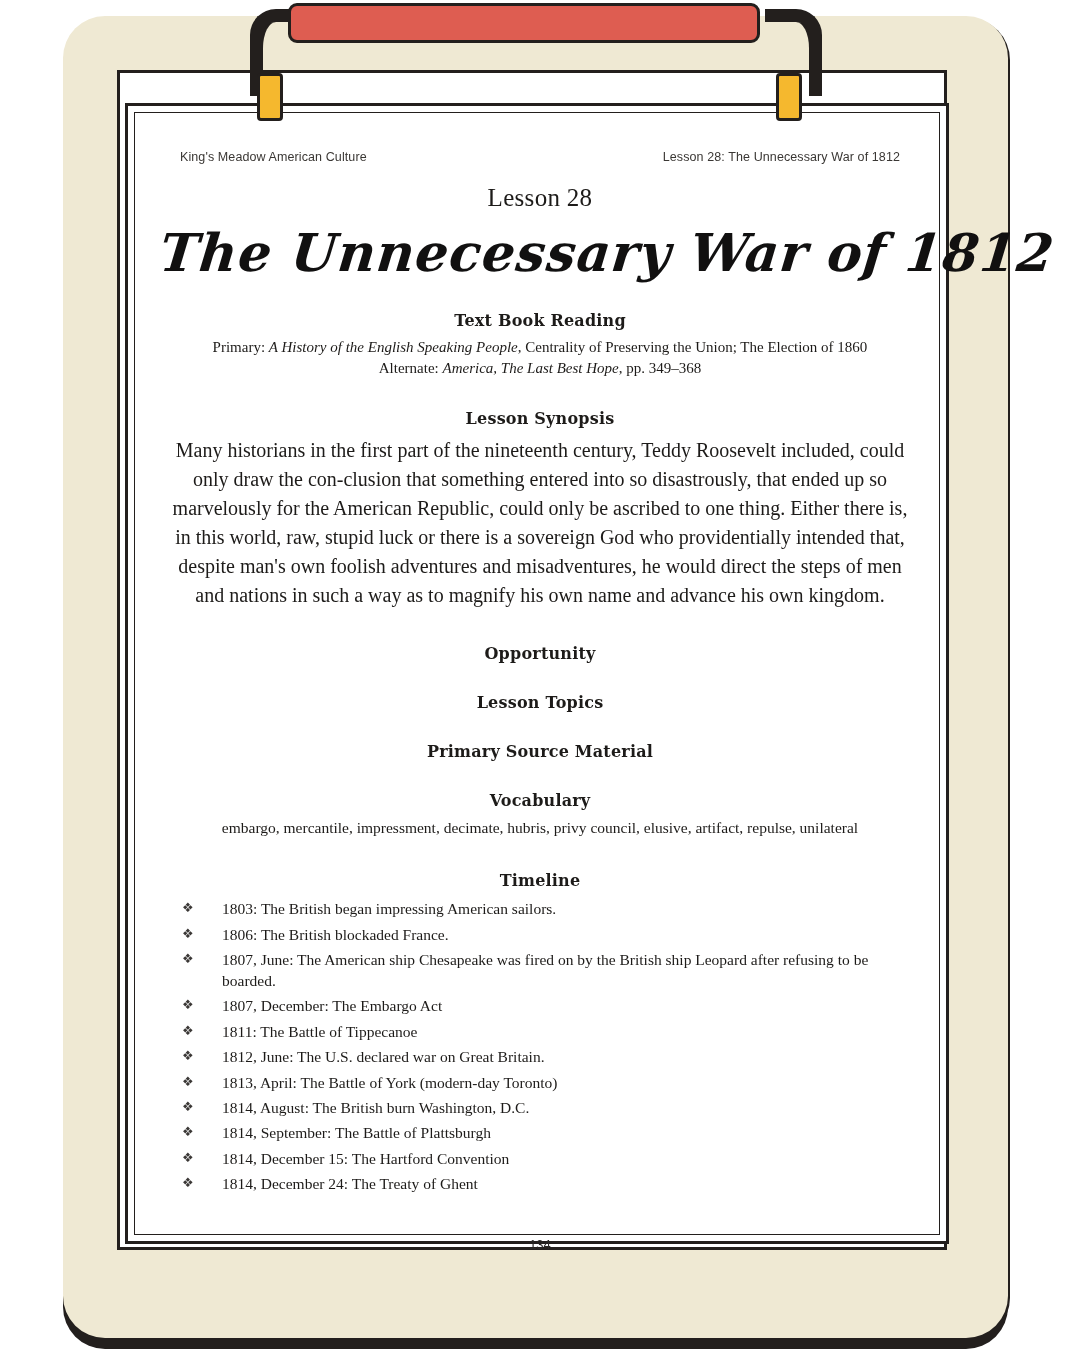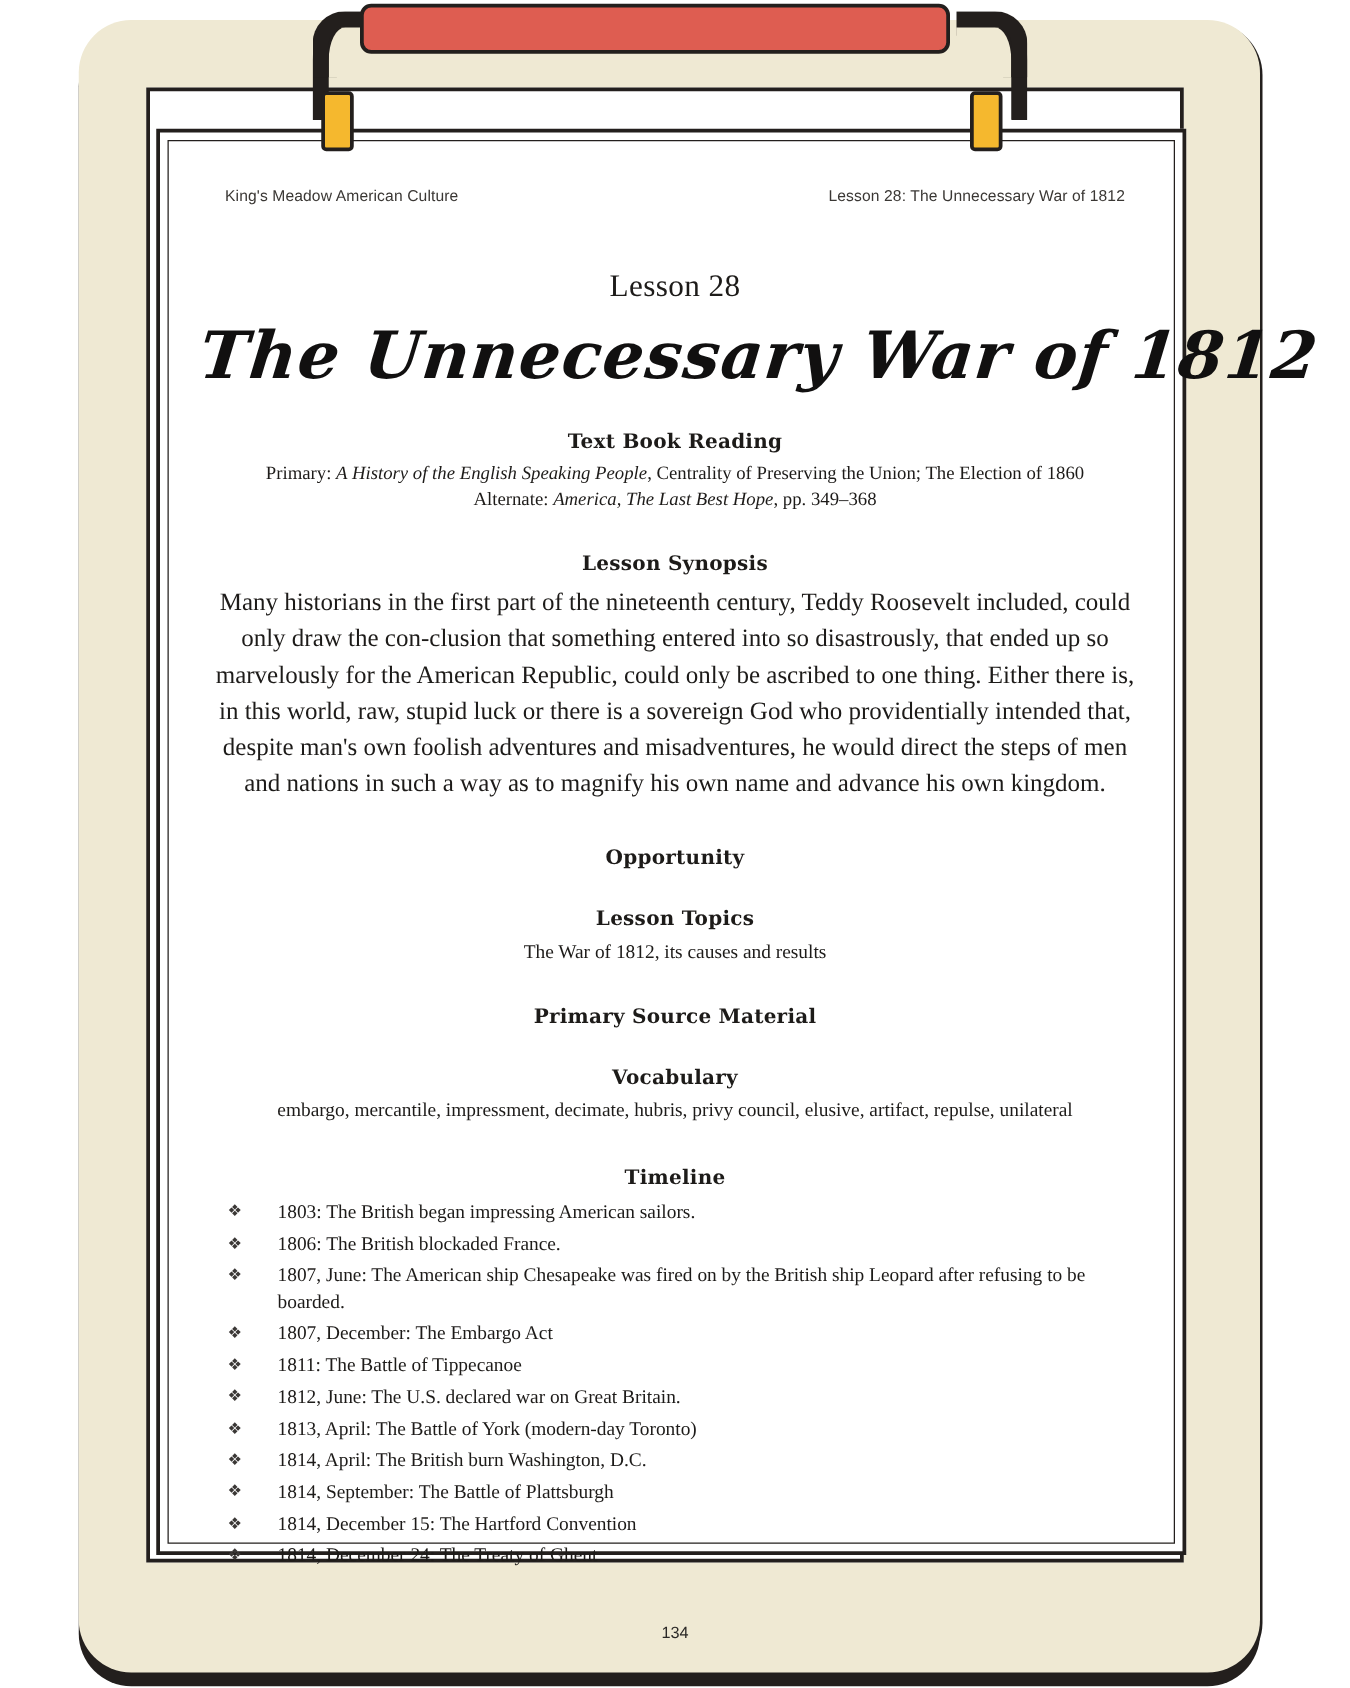--- a/index.html
+++ b/index.html
@@ -154,7 +154,7 @@
     text-align: center;
     font-family: "Liberation Serif", serif;
     font-size: 25px;
-    margin-top: 52px;
+    margin-top: 20px;
     letter-spacing: 0.3px;
   }
 

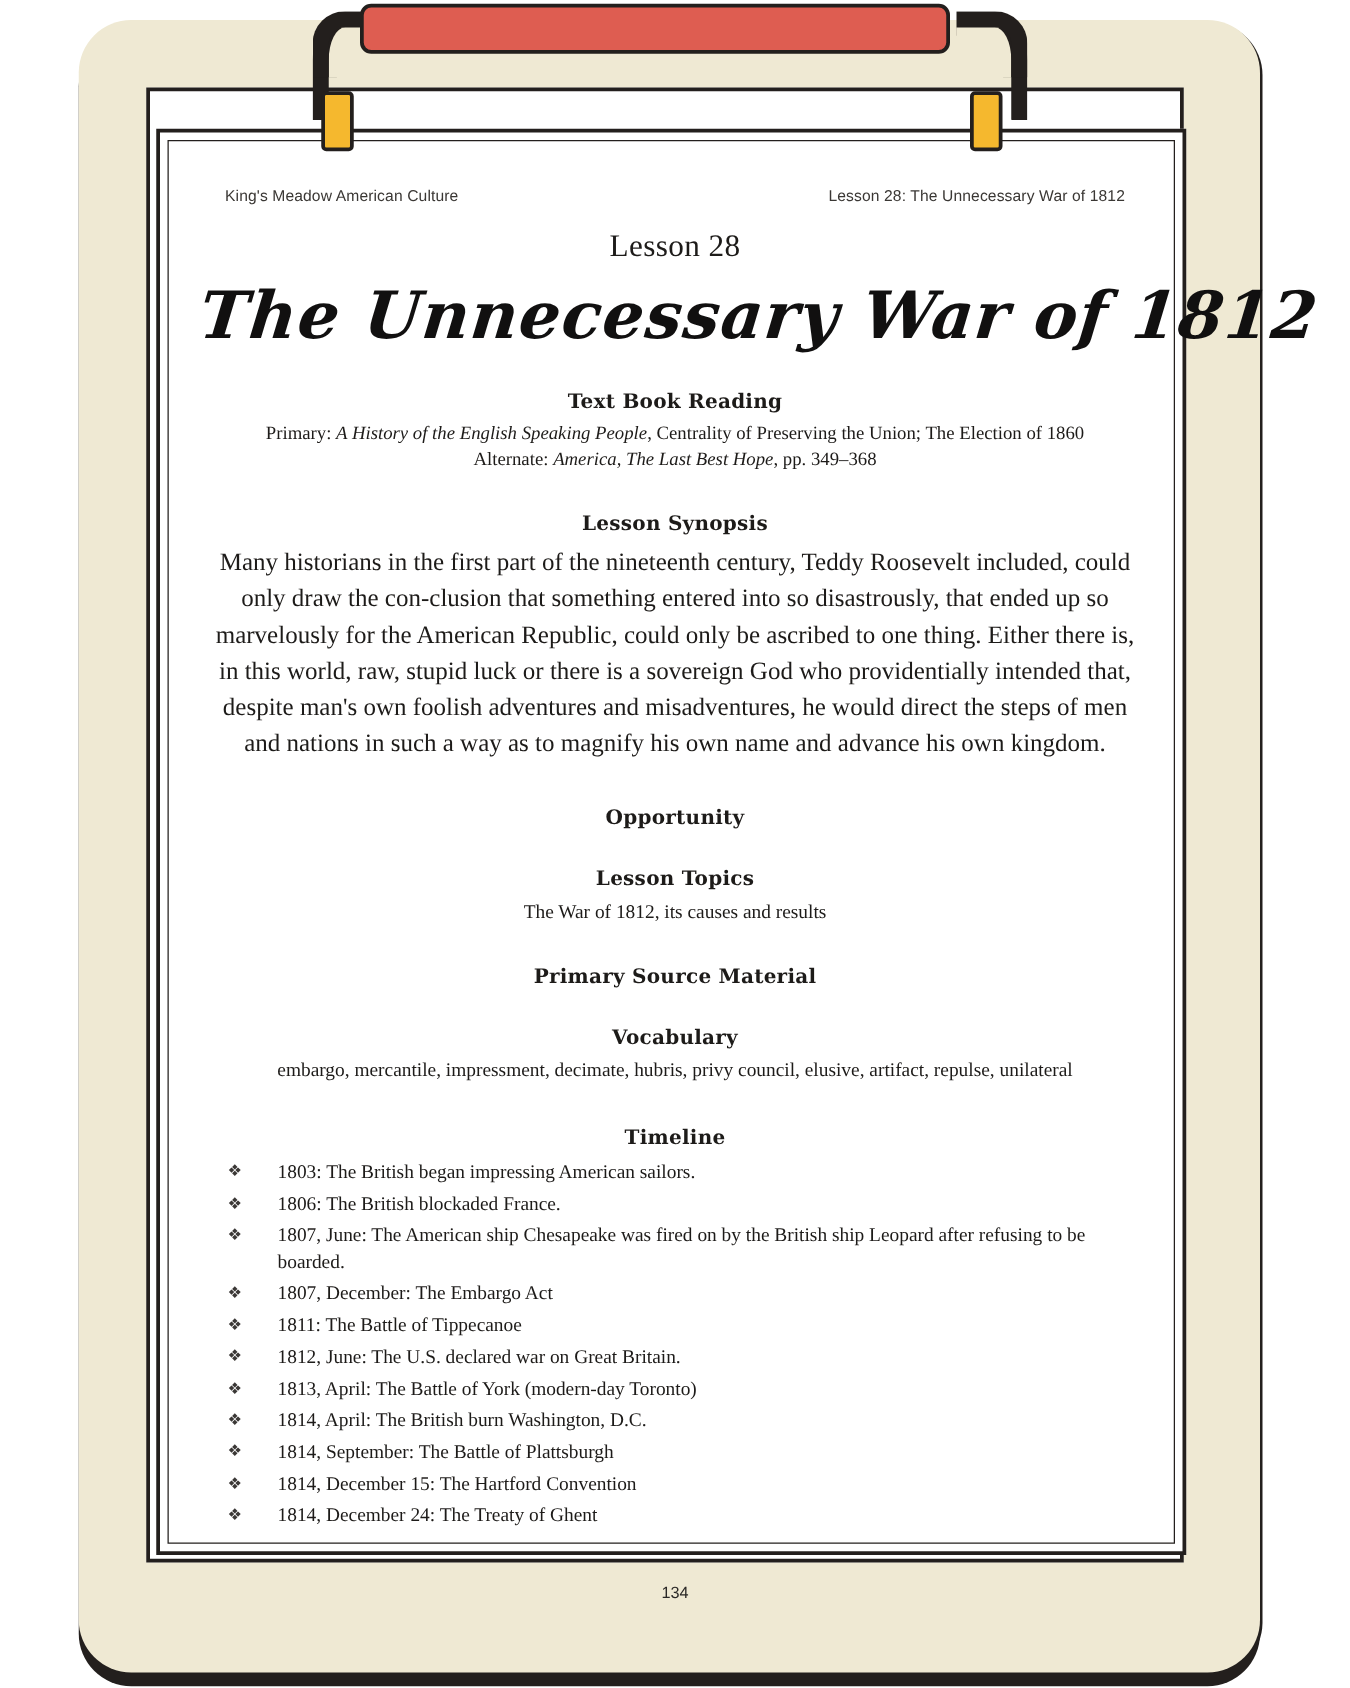--- a/index.html
+++ b/index.html
@@ -285,7 +285,6 @@
 
     <div class="section">
       <div class="section-heading">Lesson Topics</div>
-      <div class="section-body">The War of 1812, its causes and results</div>
     </div>
 
     <div class="section">

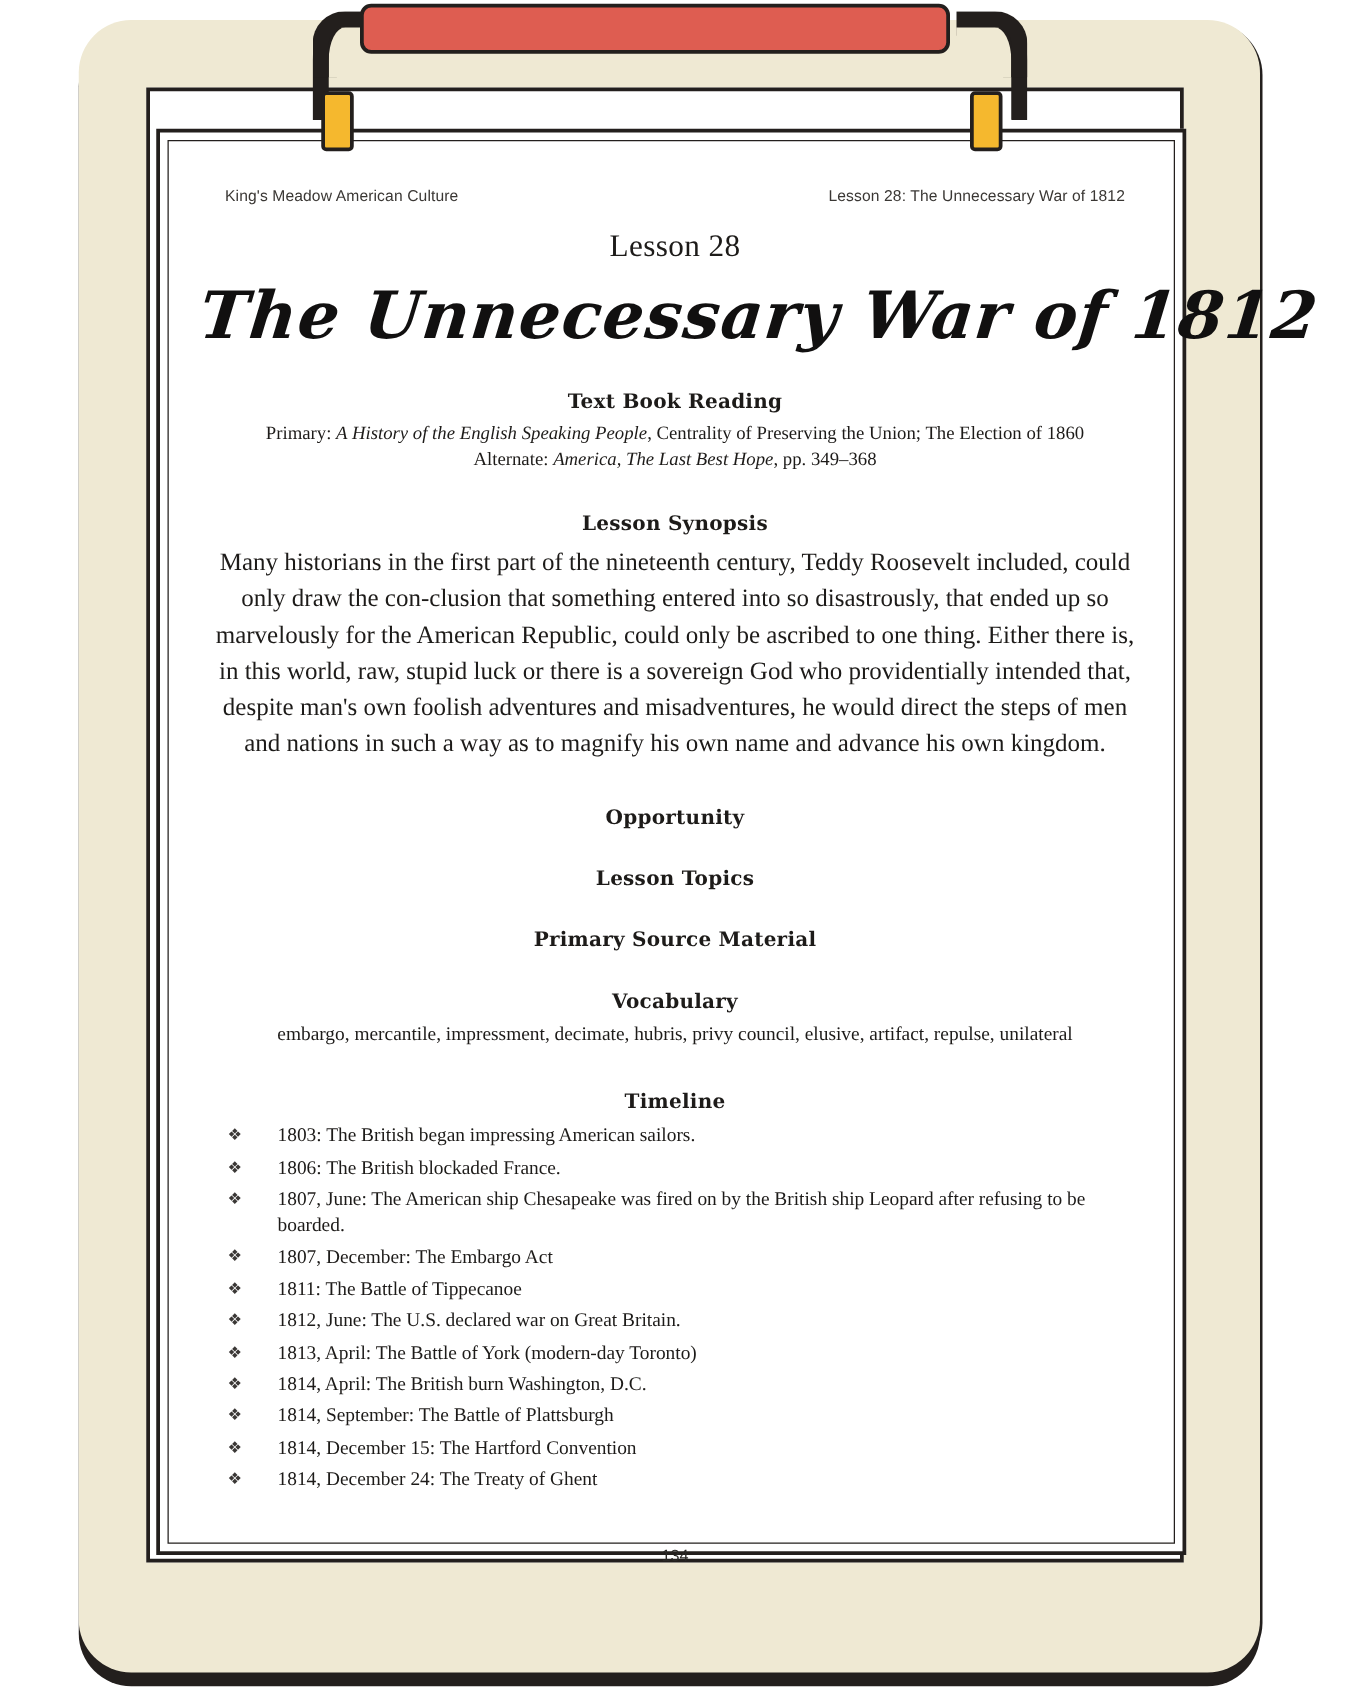--- a/index.html
+++ b/index.html
@@ -306,7 +306,7 @@
           <li><span class="bullet-glyph">❖</span><span>1811: The Battle of Tippecanoe</span></li>
           <li><span class="bullet-glyph">❖</span><span>1812, June: The U.S. declared war on Great Britain.</span></li>
           <li><span class="bullet-glyph">❖</span><span>1813, April: The Battle of York (modern-day Toronto)</span></li>
-          <li><span class="bullet-glyph">❖</span><span>1814, April: The British burn Washington, D.C.</span></li>
+          <li><span class="bullet-glyph">❖</span><span>1814, August: The British burn Washington, D.C.</span></li>
           <li><span class="bullet-glyph">❖</span><span>1814, September: The Battle of Plattsburgh</span></li>
           <li><span class="bullet-glyph">❖</span><span>1814, December 15: The Hartford Convention</span></li>
           <li><span class="bullet-glyph">❖</span><span>1814, December 24: The Treaty of Ghent</span></li>

